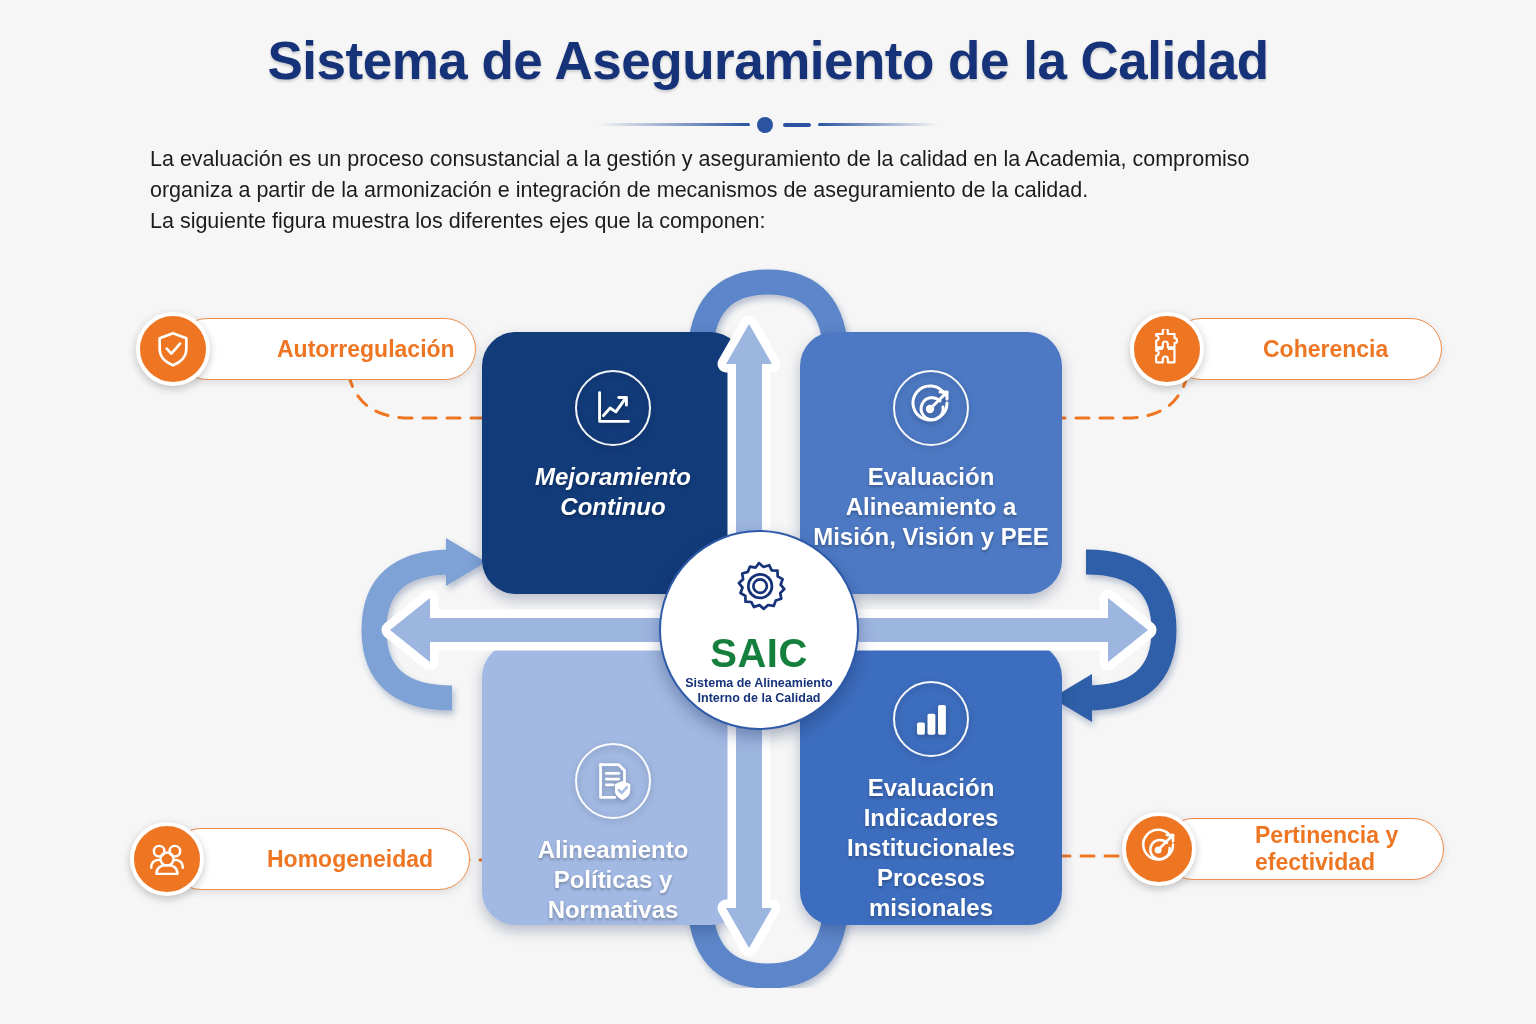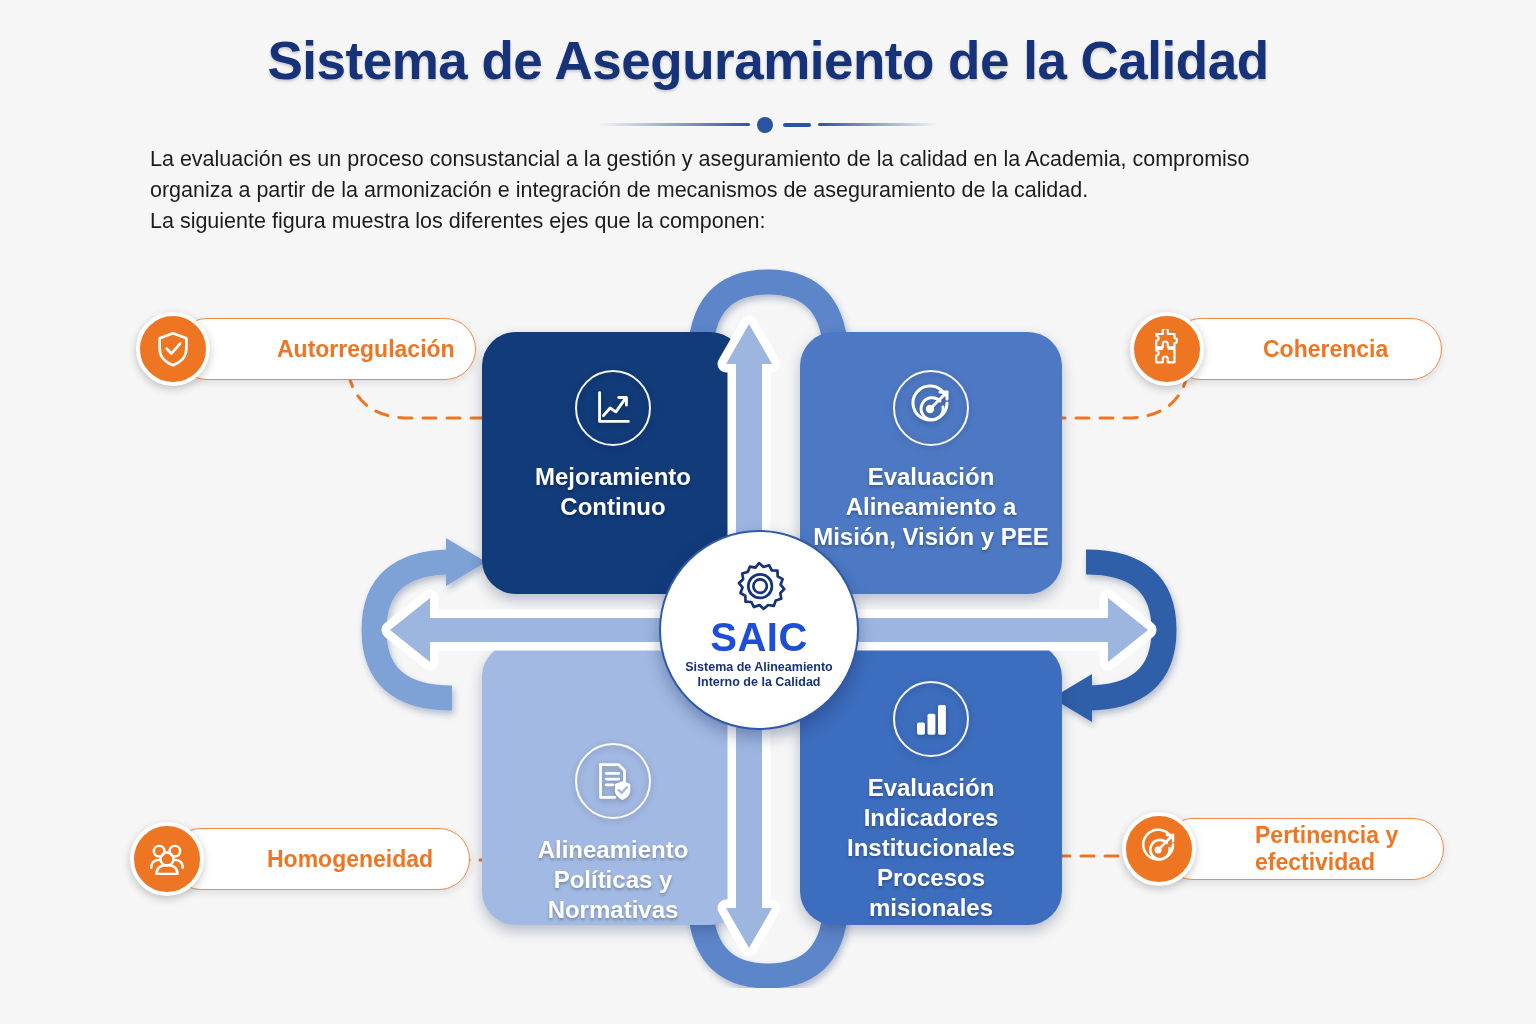--- a/index.html
+++ b/index.html
@@ -73,7 +73,7 @@
     text-shadow: 0 2px 3px rgba(0,0,0,0.28);
     padding: 0 8px;
   }
-  #card-tl { left: 482px; top: 64px;  height: 262px; padding-top: 38px; background: #123b7a; }
+  #card-tl { left: 482px; top: 64px;  height: 262px; padding-top: 38px; background: #123b7a; font-style: italic; }
   #card-tr { left: 800px; top: 64px;  height: 262px; padding-top: 38px; background: #4d79c4; }
   #card-bl { left: 482px; top: 375px; height: 282px; padding-top: 38px; background: #a2b9e3; justify-content: flex-end; }
   #card-br { left: 800px; top: 375px; height: 282px; padding-top: 38px; background: #3d6dbe; }

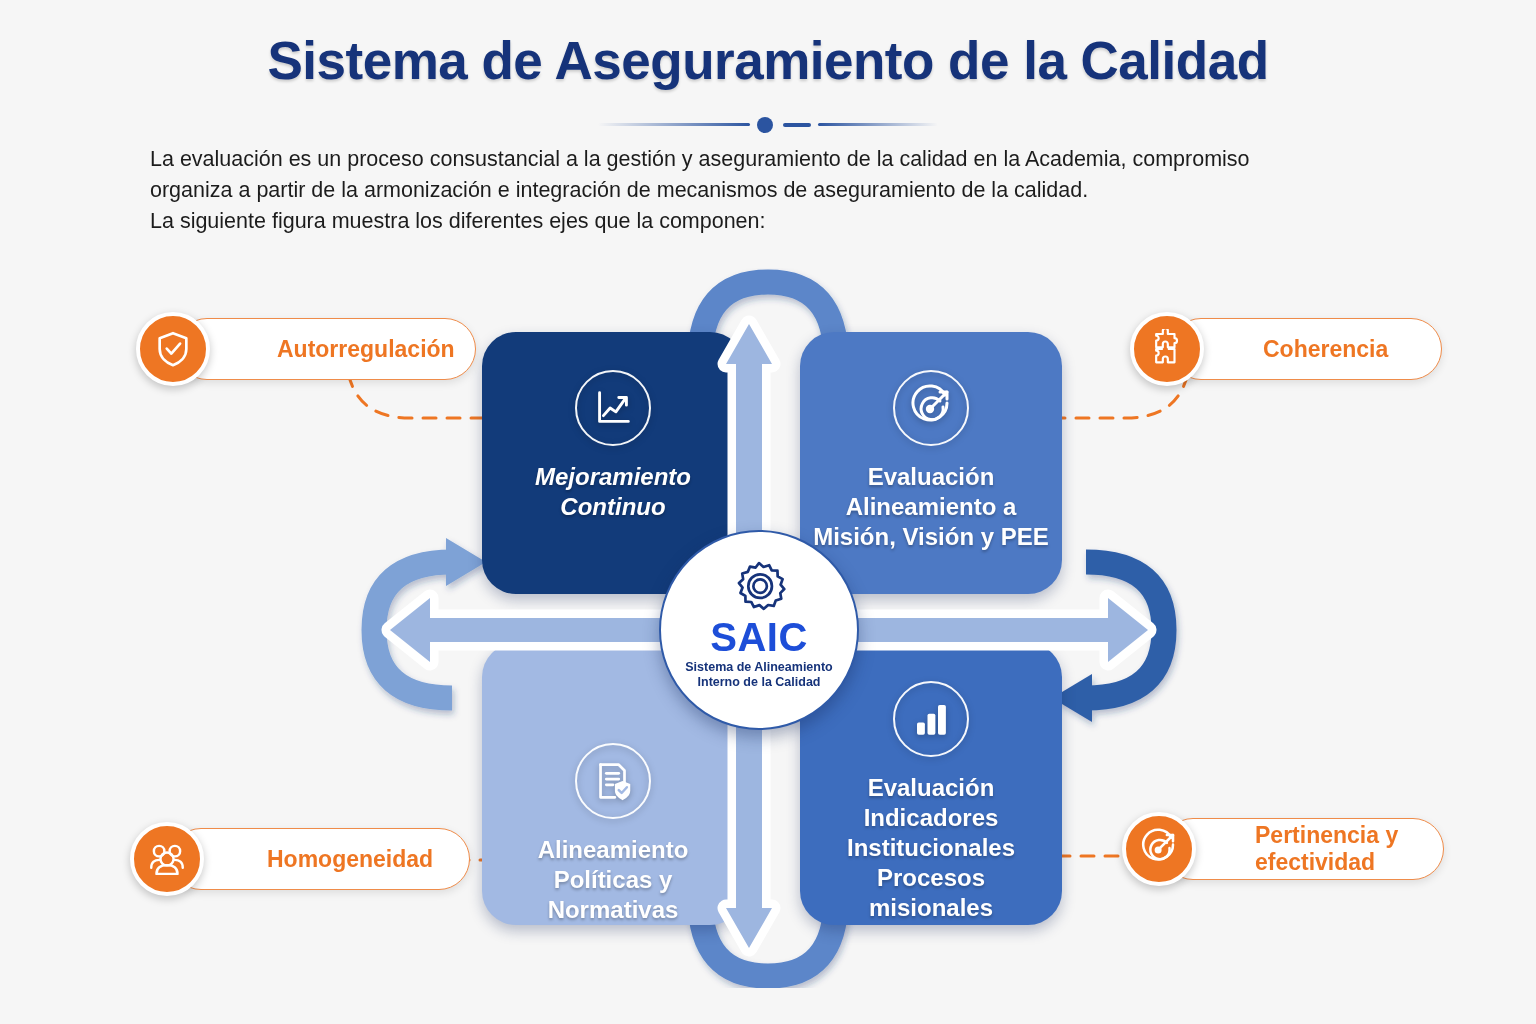--- a/index.html
+++ b/index.html
@@ -90,8 +90,8 @@
   }
   #saic .gear { filter: none; }
   #saic .saic-word {
-    margin-top: 0;
-    font-size: 40px; font-weight: bold; color: #1d4ed8; letter-spacing: 0.5px;
+    margin-top: 16px;
+    font-size: 40px; font-weight: bold; color: #15803d; letter-spacing: 0.5px;
     line-height: 42px;
   }
   #saic .saic-sub {

